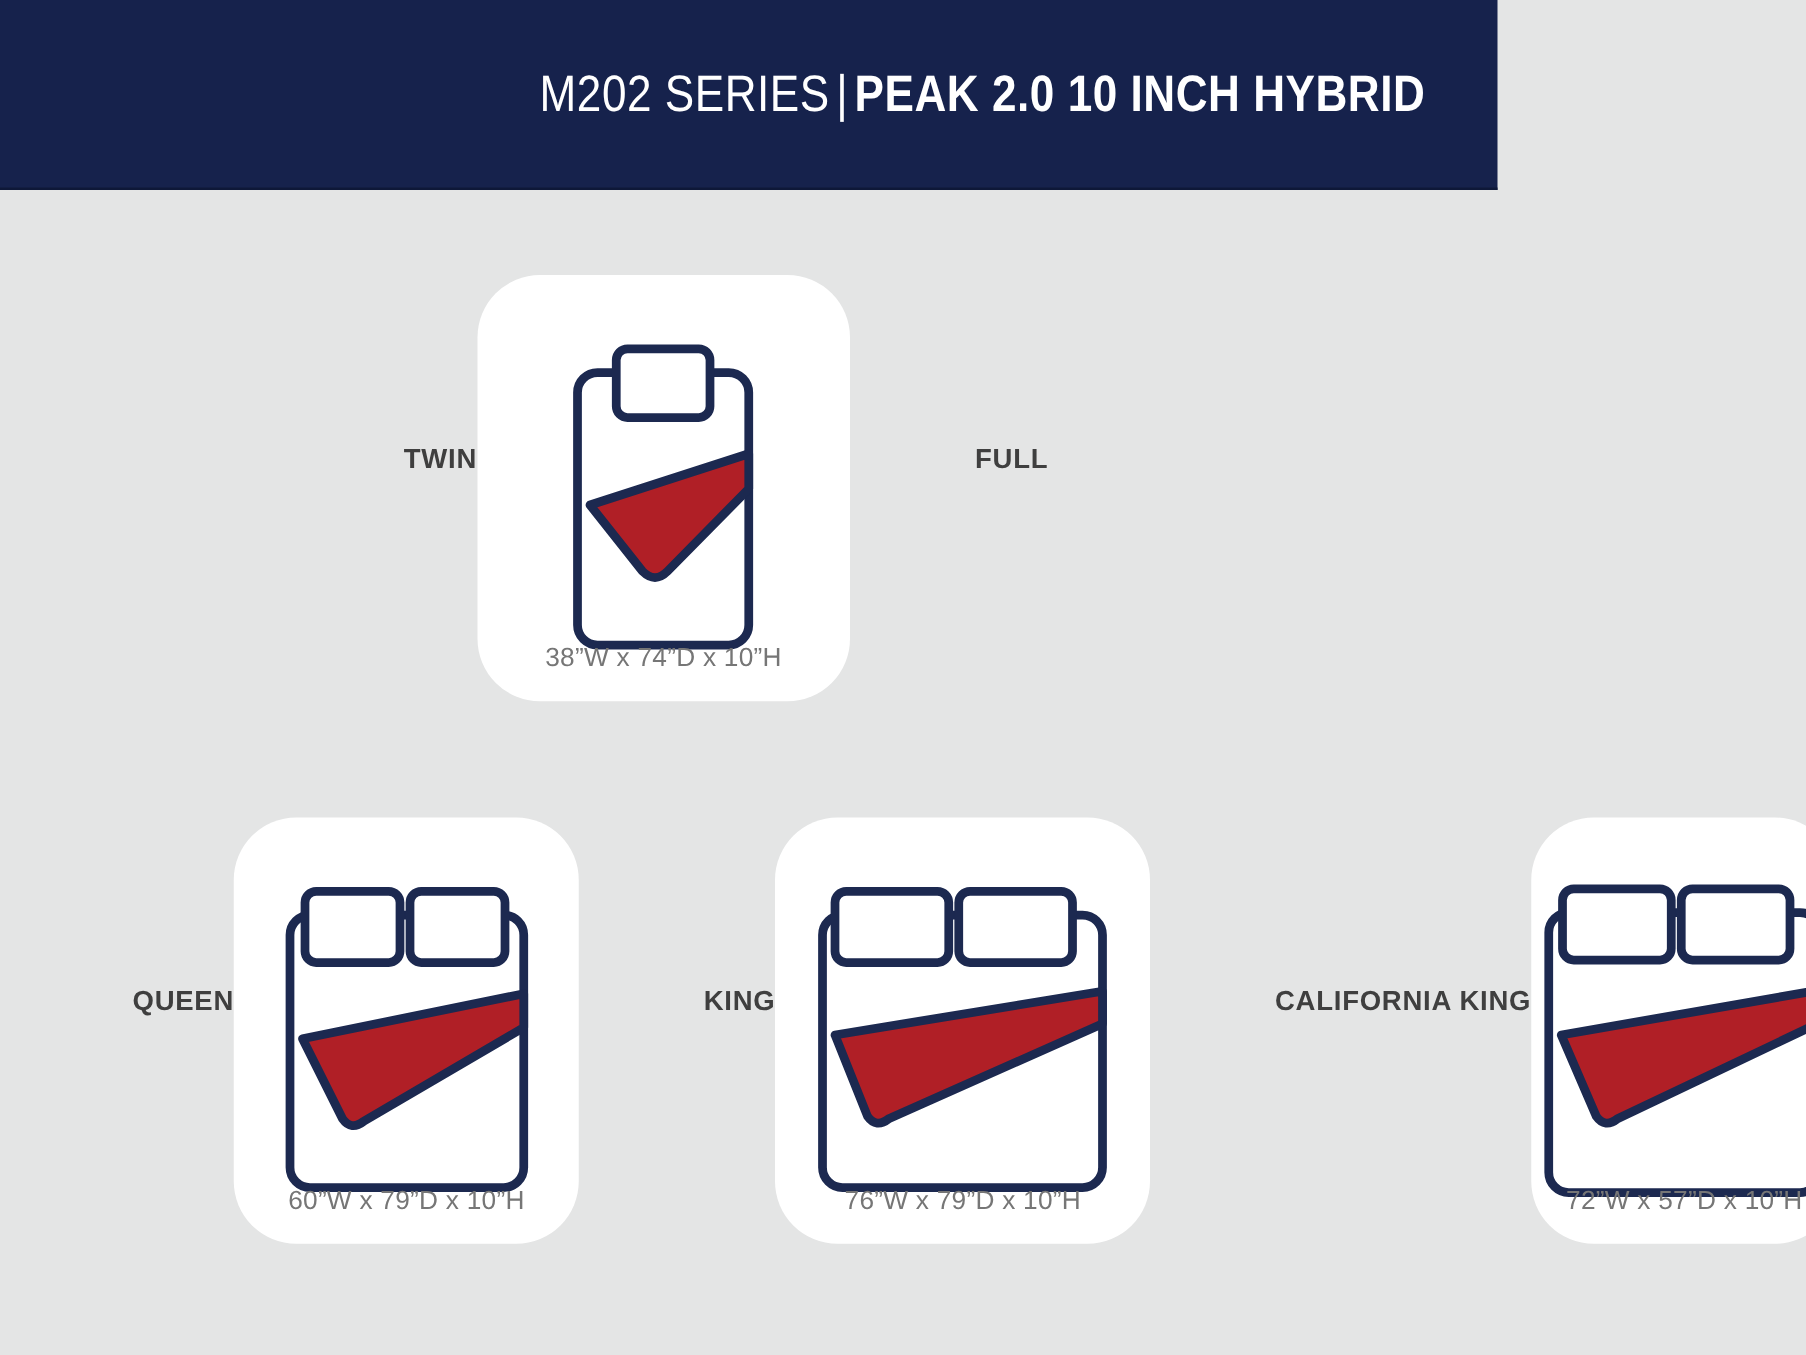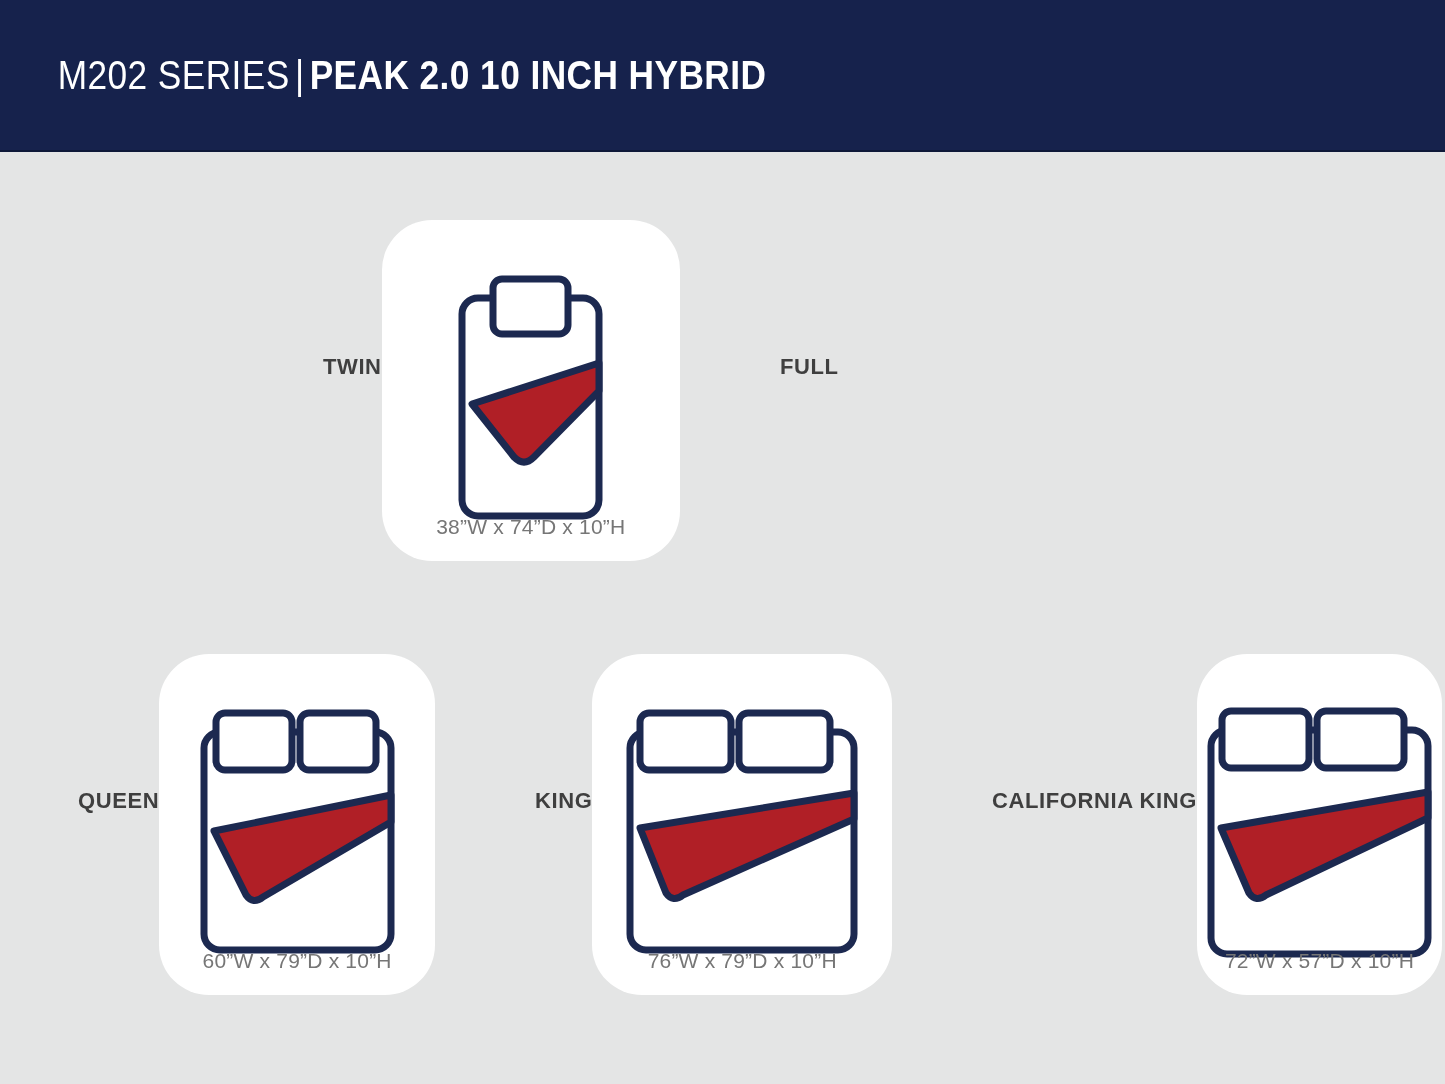--- a/index.html
+++ b/index.html
@@ -13,9 +13,9 @@
 
   
   .header {
-    position:absolute; left:0; top:0; width:1445px; height:152px;
+    position:absolute; left:0; top:0; width:1198px; height:152px;
     background:#16224c;
-    display:flex; align-items:center; justify-content:flex-start;
+    display:flex; align-items:center; justify-content:flex-end;
     border-bottom:2px solid #0e1838;
   }
   .header-title {

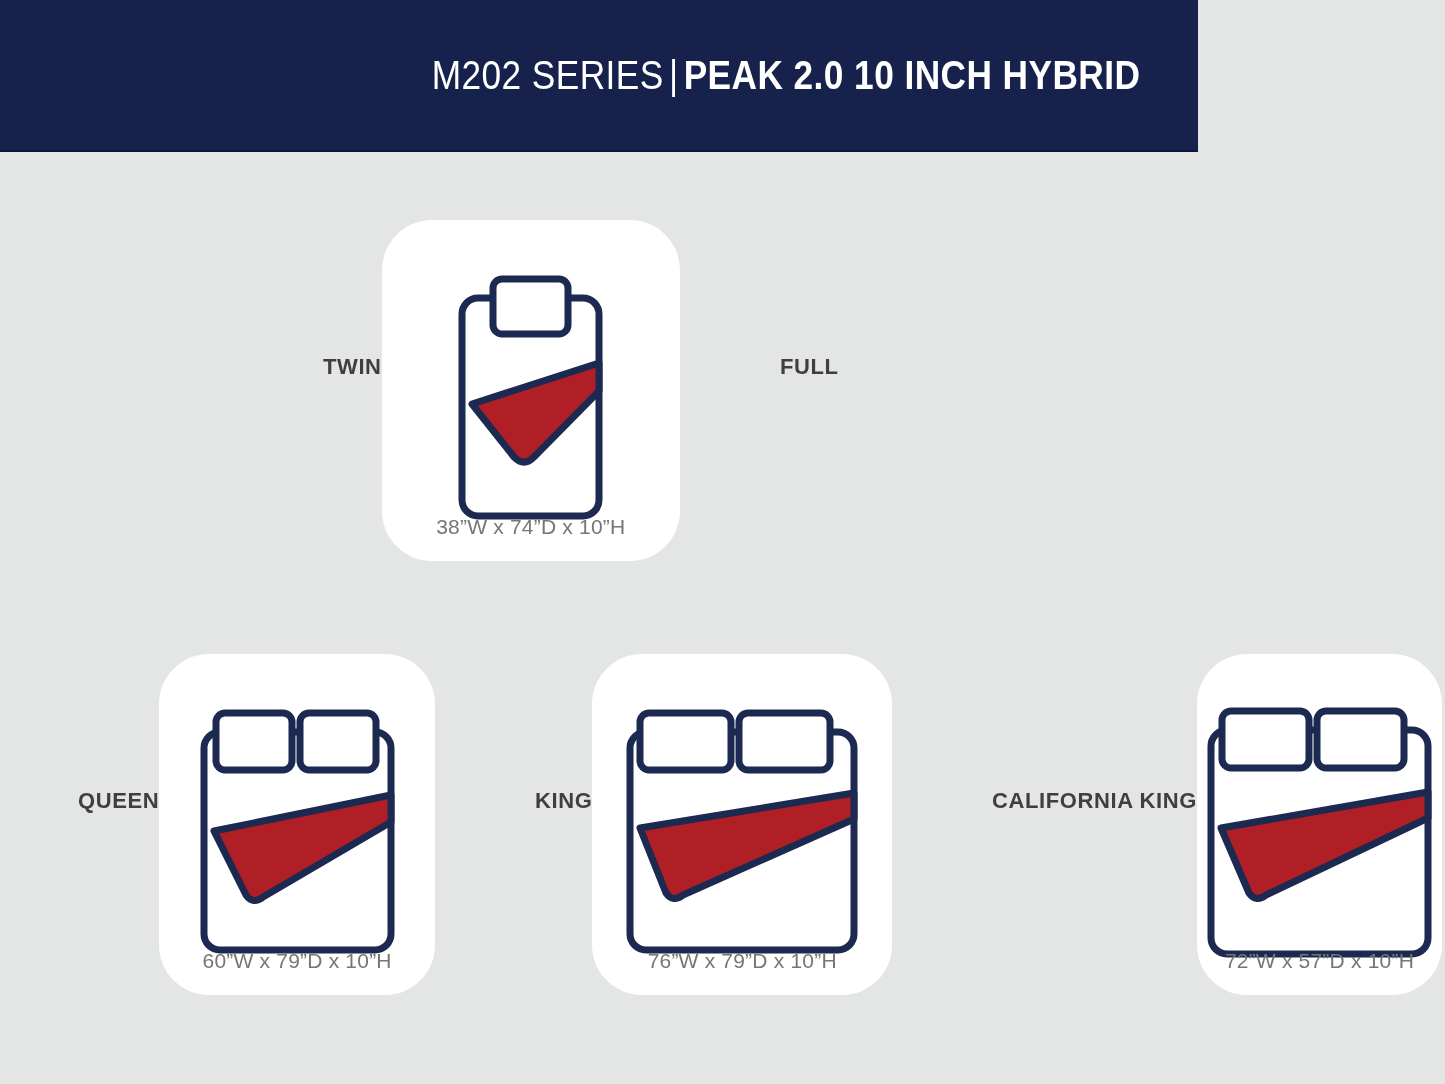--- a/index.html
+++ b/index.html
@@ -33,7 +33,7 @@
   
   .row { position:absolute; display:flex; }
   .row-top    { left:323px; top:188px;  gap:100px; }
-  .row-bottom { left:78px;  top:622px;  gap:100px; }
+  .row-bottom { left:106px;  top:622px;  gap:100px; }
 
   .size-block { width:357px; display:flex; align-items:center; }
 

